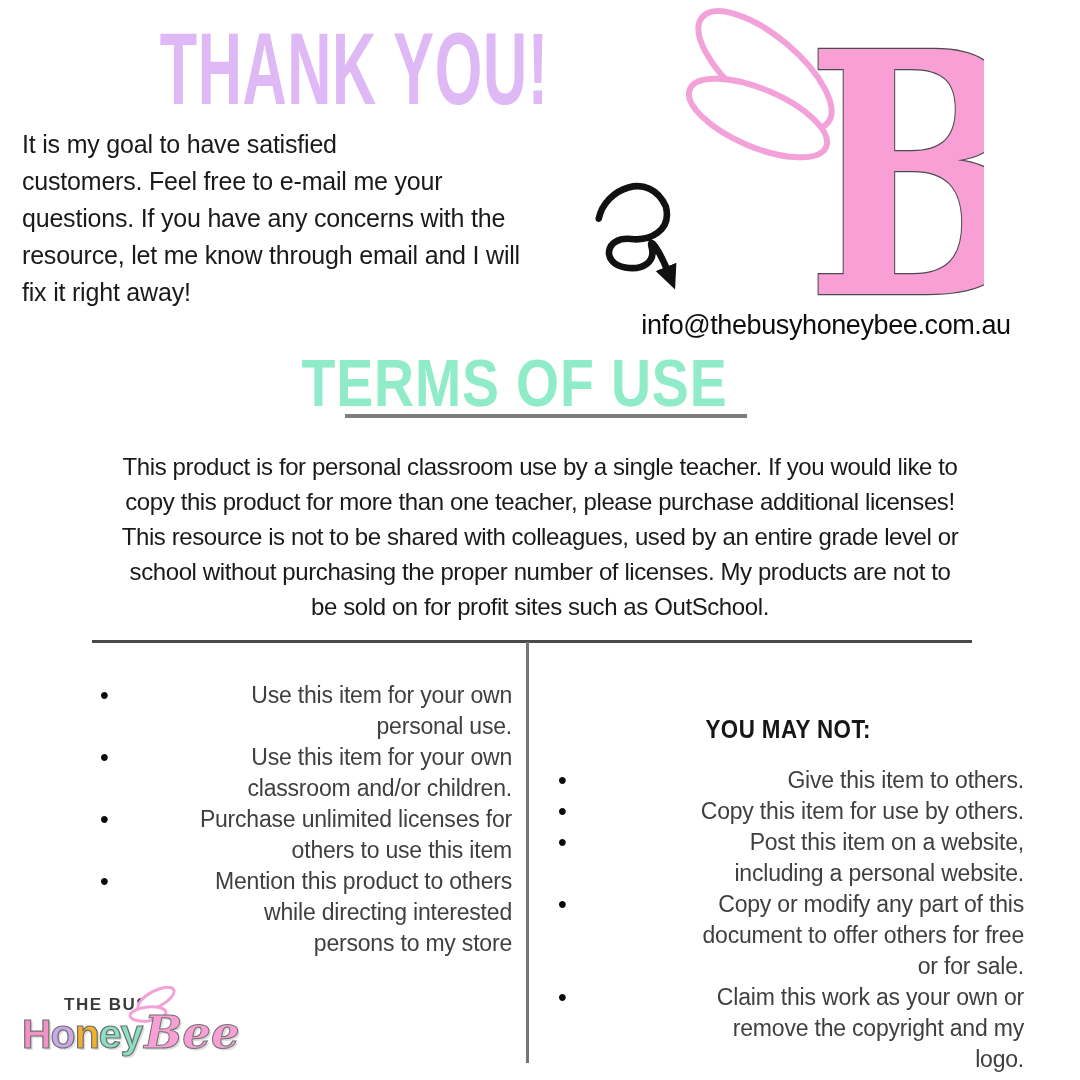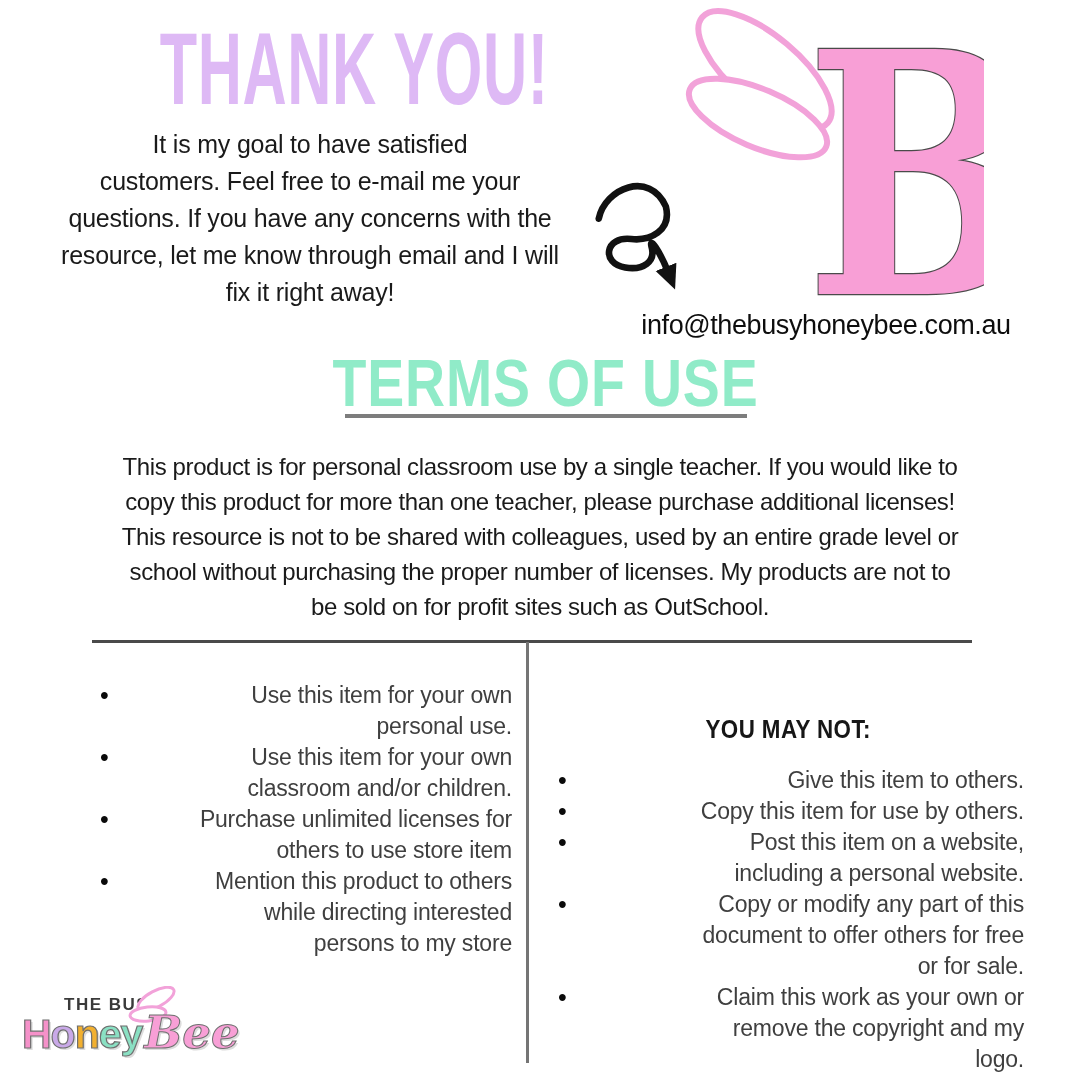--- a/index.html
+++ b/index.html
@@ -17,7 +17,7 @@
     color:var(--lavender-title);white-space:nowrap;
   }
   .thank-body{
-    left:22px;top:126px;width:576px;text-align:center;white-space:pre-line;
+    left:22px;top:126px;width:576px;text-align:left;white-space:pre-line;
     font-size:25px;line-height:37px;color:var(--text-dark);letter-spacing:-0.2px;
   }
 

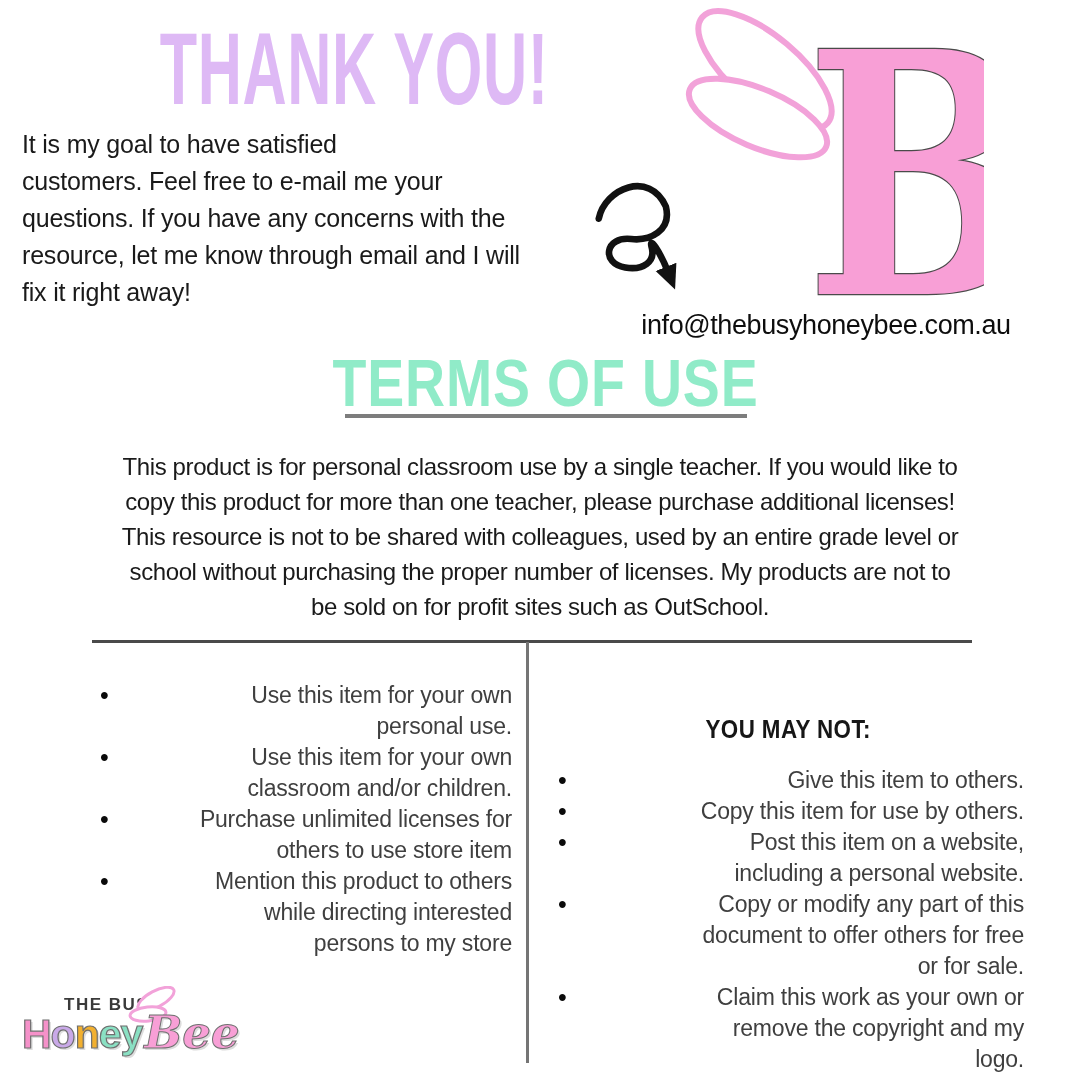--- a/index.html
+++ b/index.html
@@ -34,7 +34,7 @@
   }
 
   
-  .terms-title{left:246px;top:350px;width:600px;text-align:center;}
+  .terms-title{left:261px;top:350px;width:600px;text-align:left;}
   .terms-title .stretch{
     display:inline-block;transform:scale(0.84,1);transform-origin:center;
     font-size:66px;font-weight:bold;line-height:1;letter-spacing:1px;

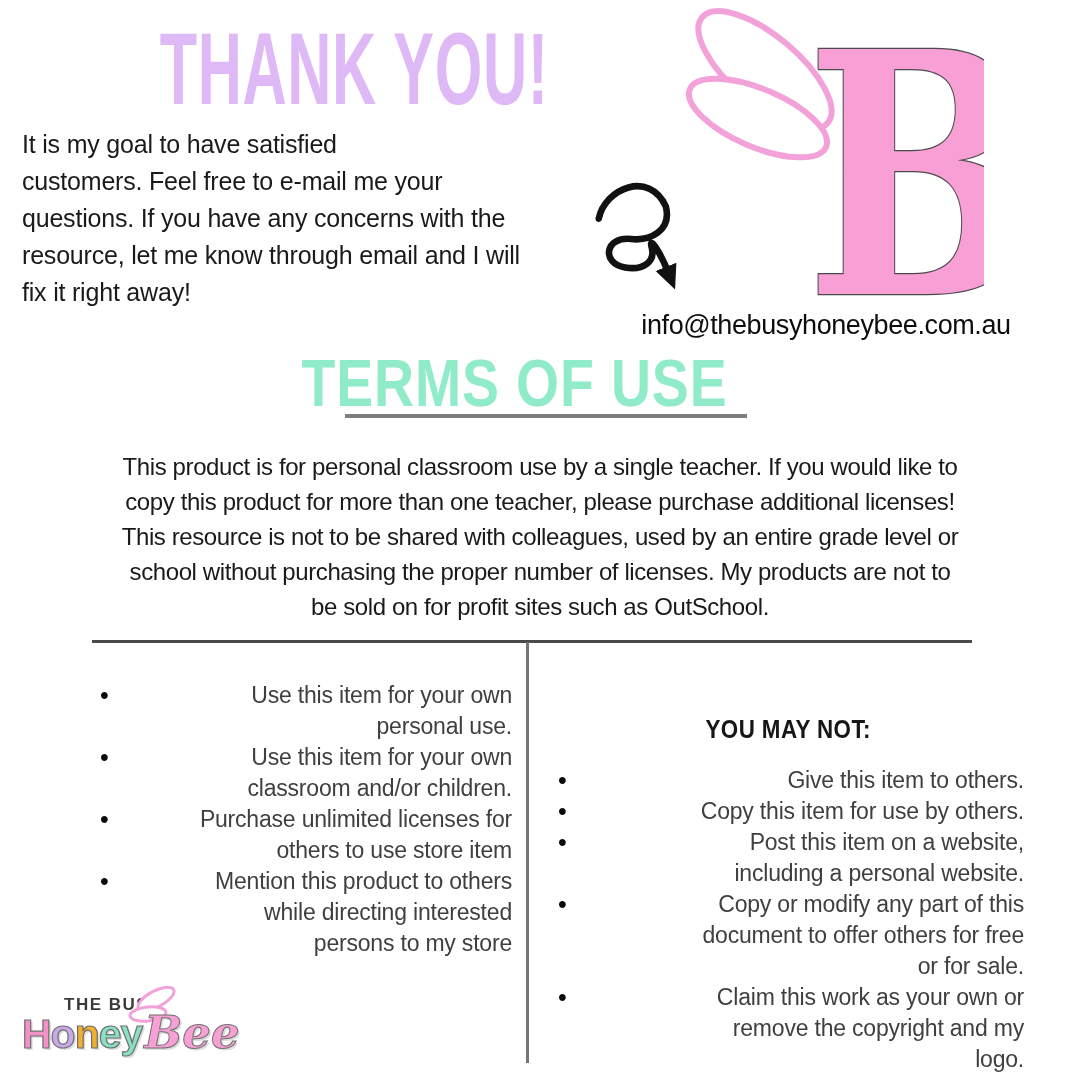--- a/index.html
+++ b/index.html
@@ -157,7 +157,7 @@
       <li>
         <span class="dot">•</span>
         <span class="li-text">Purchase unlimited licenses for
-others to use store item</span>
+others to use this item</span>
       </li>
 
       <li>

